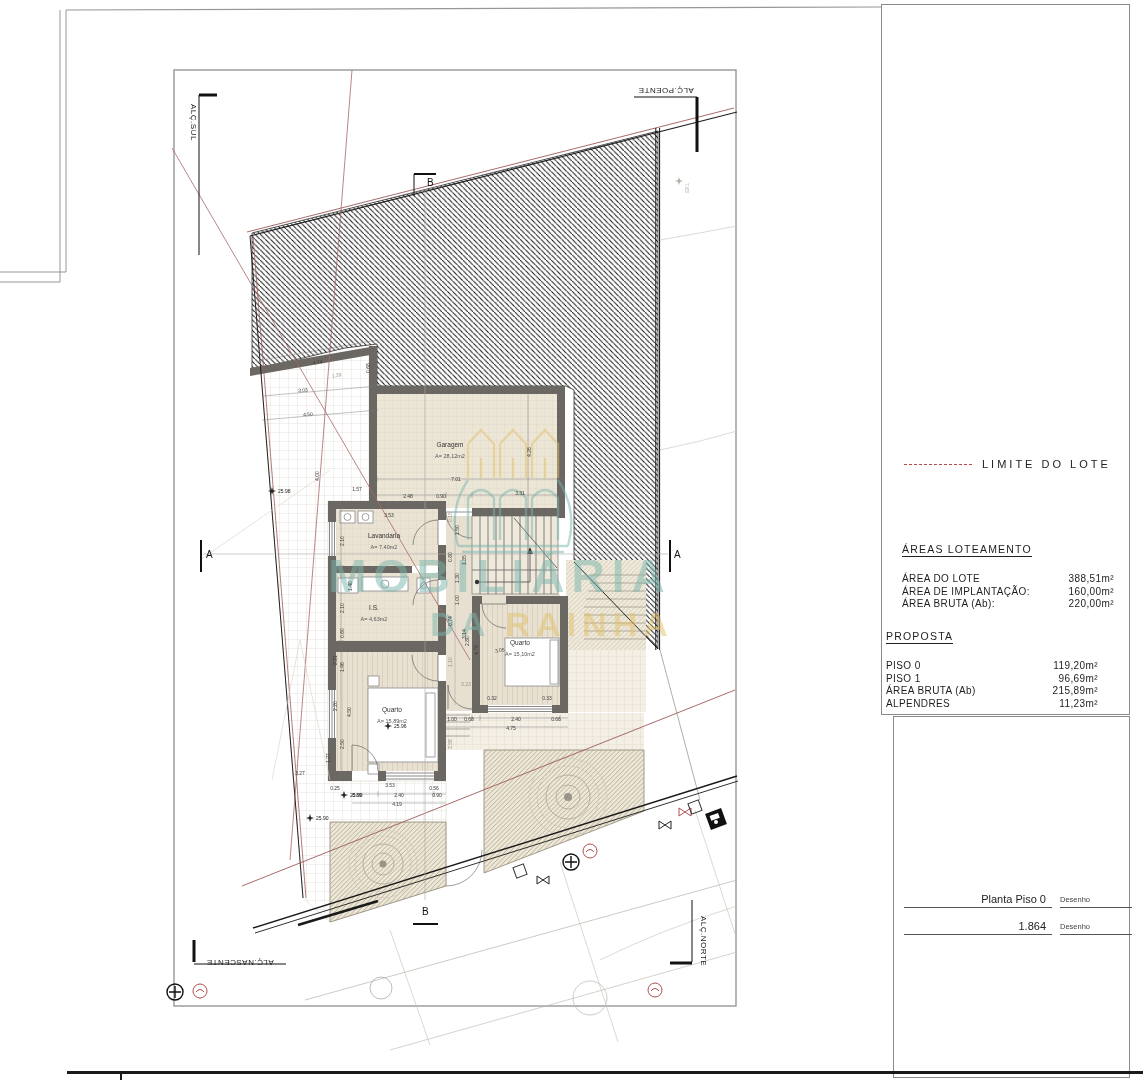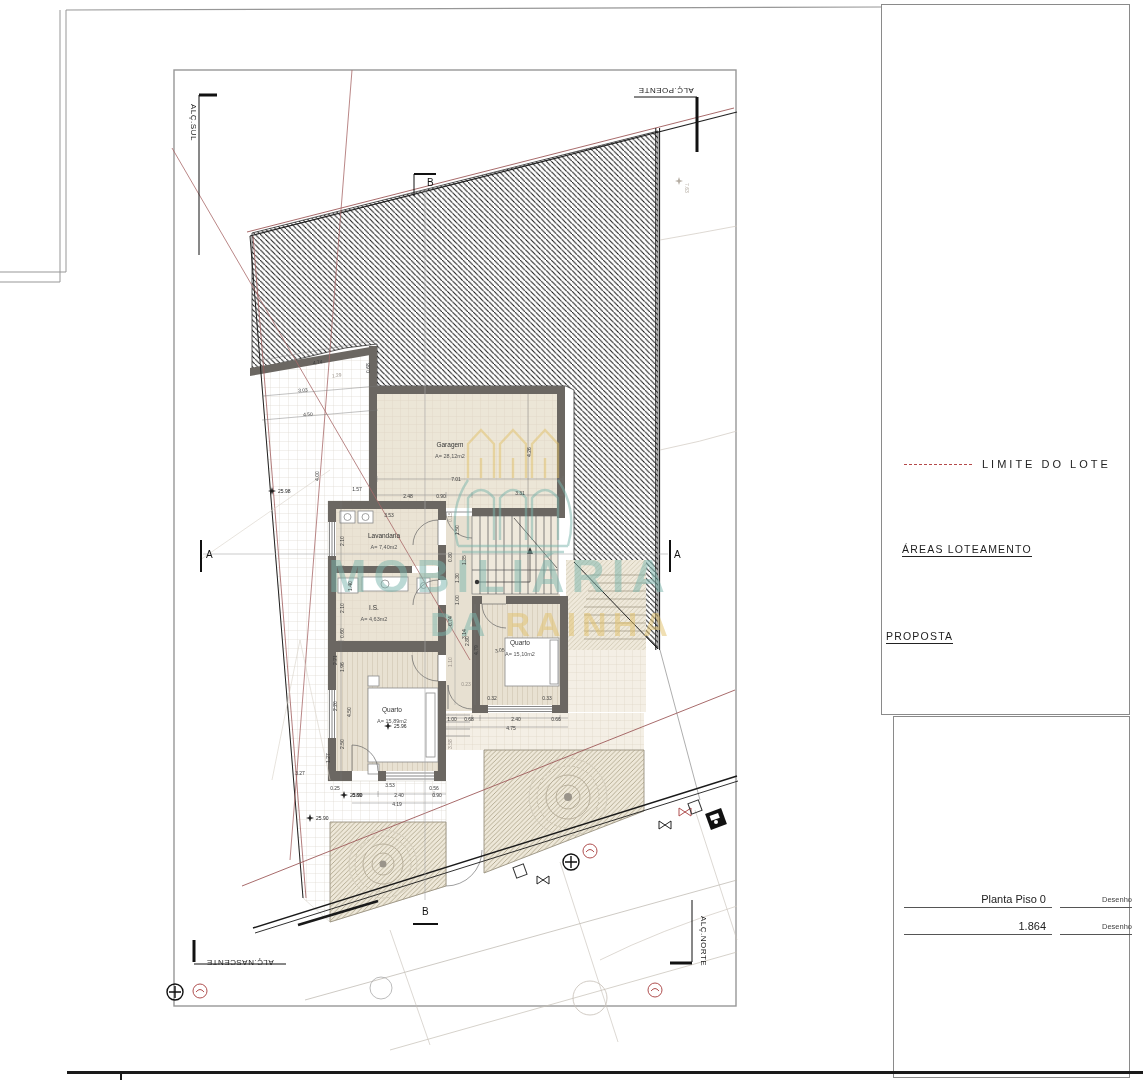--- a/index.html
+++ b/index.html
@@ -404,6 +404,20 @@
   </div>
   <div class="areas" style="left:20px;top:538px;">
     <span class="ttl">ÁREAS LOTEAMENTO</span>
+    <div id="areas-rows">
+          <div class="arow">
+            <span>ÁREA DO LOTE</span>
+            <span>388,51m²</span>
+          </div>
+          <div class="arow">
+            <span>ÁREA DE IMPLANTAÇÃO:</span>
+            <span>160,00m²</span>
+          </div>
+          <div class="arow">
+            <span>ÁREA BRUTA (Ab):</span>
+            <span>220,00m²</span>
+          </div>
+        </div>
   </div>
   <div class="areas" style="left:4px;top:625px;">
     <span class="ttl">PROPOSTA</span>

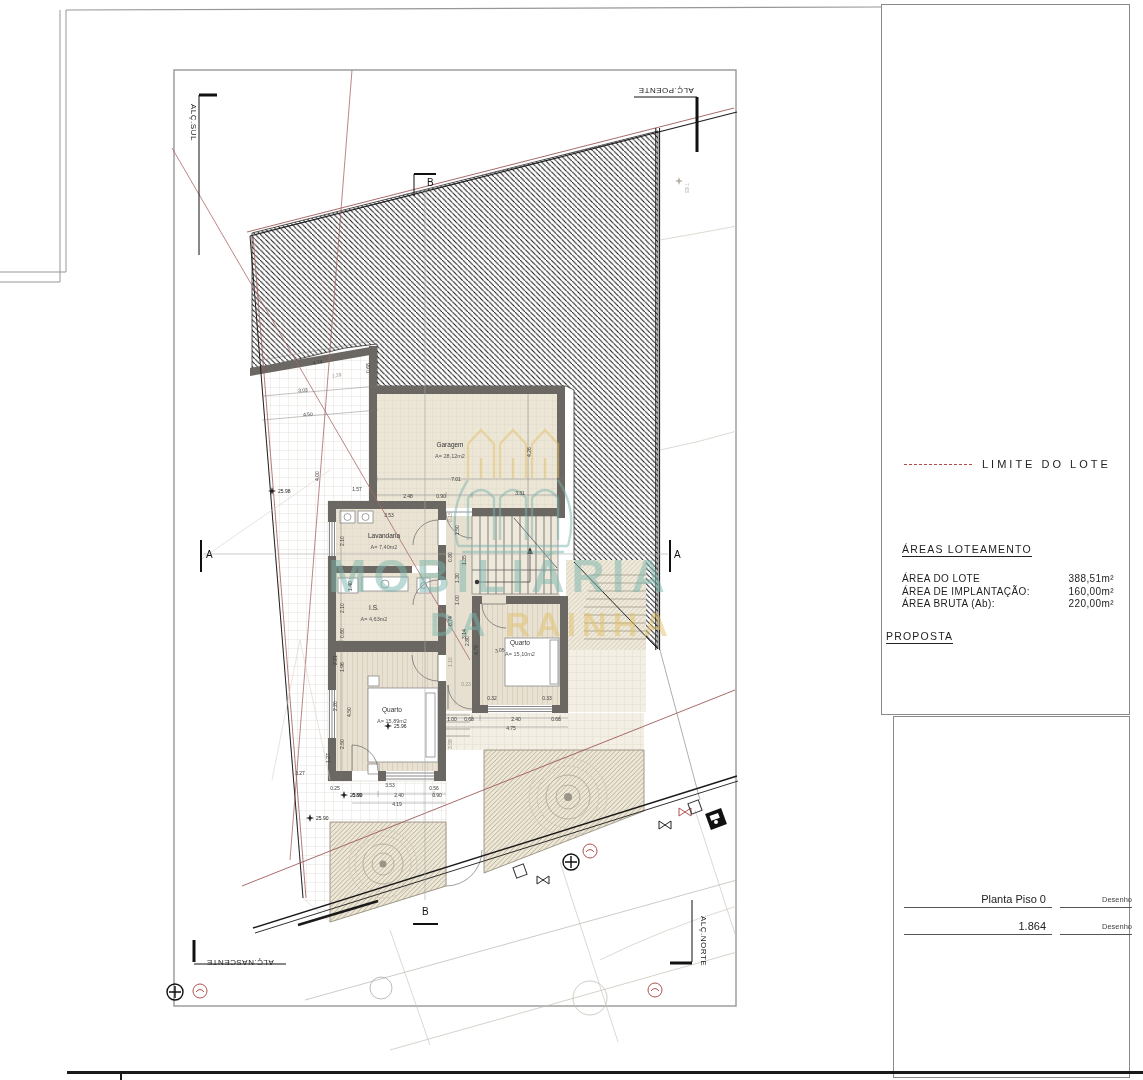--- a/index.html
+++ b/index.html
@@ -421,6 +421,24 @@
   </div>
   <div class="areas" style="left:4px;top:625px;">
     <span class="ttl">PROPOSTA</span>
+    <div id="proposta-rows">
+          <div class="arow">
+            <span>PISO 0</span>
+            <span>119,20m²</span>
+          </div>
+          <div class="arow">
+            <span>PISO 1</span>
+            <span>96,69m²</span>
+          </div>
+          <div class="arow">
+            <span>ÁREA BRUTA (Ab)</span>
+            <span>215,89m²</span>
+          </div>
+          <div class="arow">
+            <span>ALPENDRES</span>
+            <span>11,23m²</span>
+          </div>
+        </div>
   </div>
 </div>
 

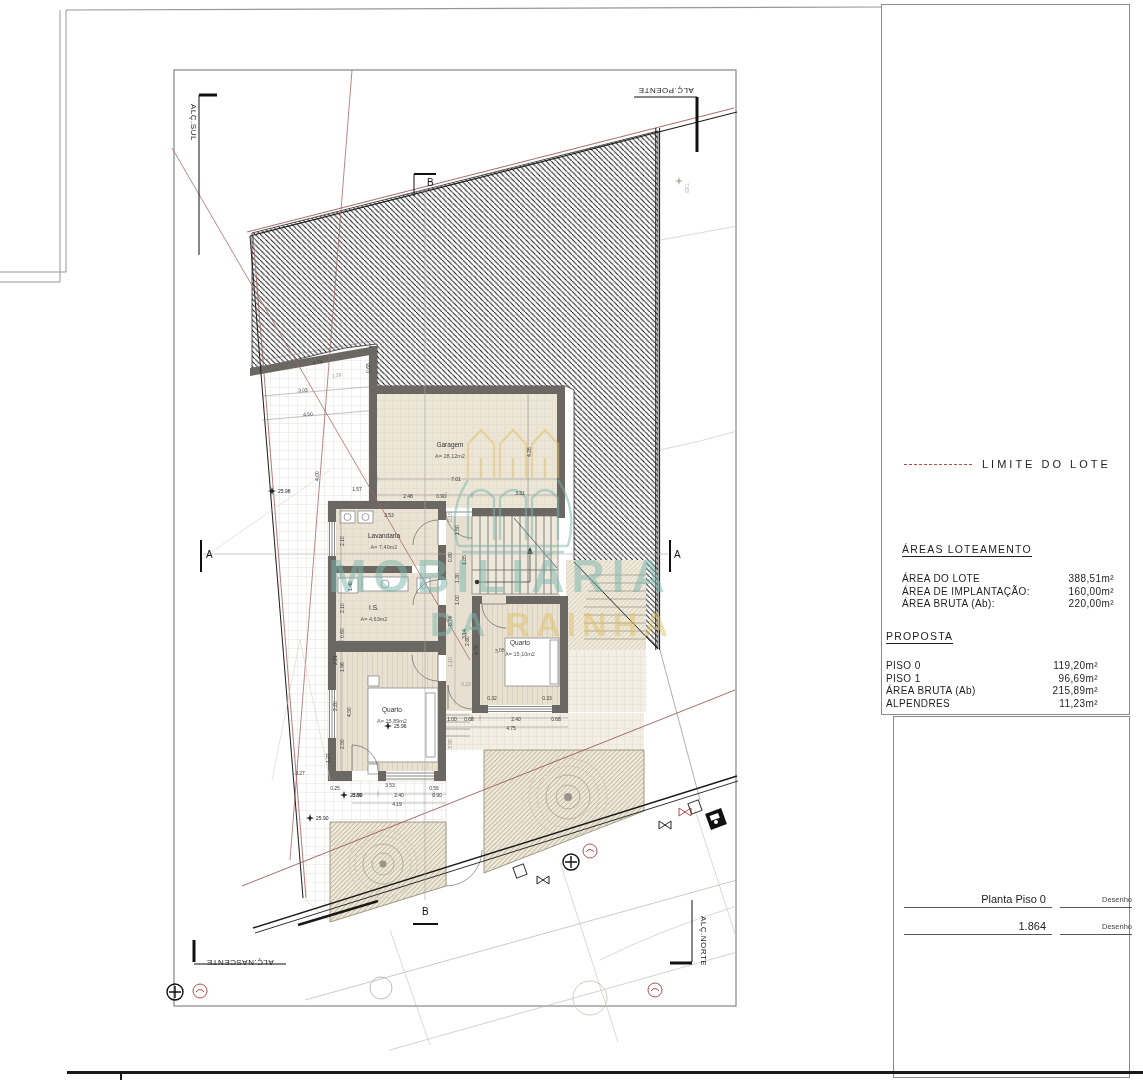--- a/index.html
+++ b/index.html
@@ -27,7 +27,7 @@
   .tb-main{width:142px;text-align:right;font-size:11px;color:#222;border-bottom:1.5px solid #555;
            padding:0 6px 2px 0;}
   .tb-lab{width:72px;margin-left:8px;font-size:7.5px;color:#444;border-bottom:1.5px solid #555;
-          padding-bottom:3px;text-align:right;}
+          padding-bottom:3px;}
   .botline{position:absolute;background:#1a1a1a;}
 </style>
 </head>

